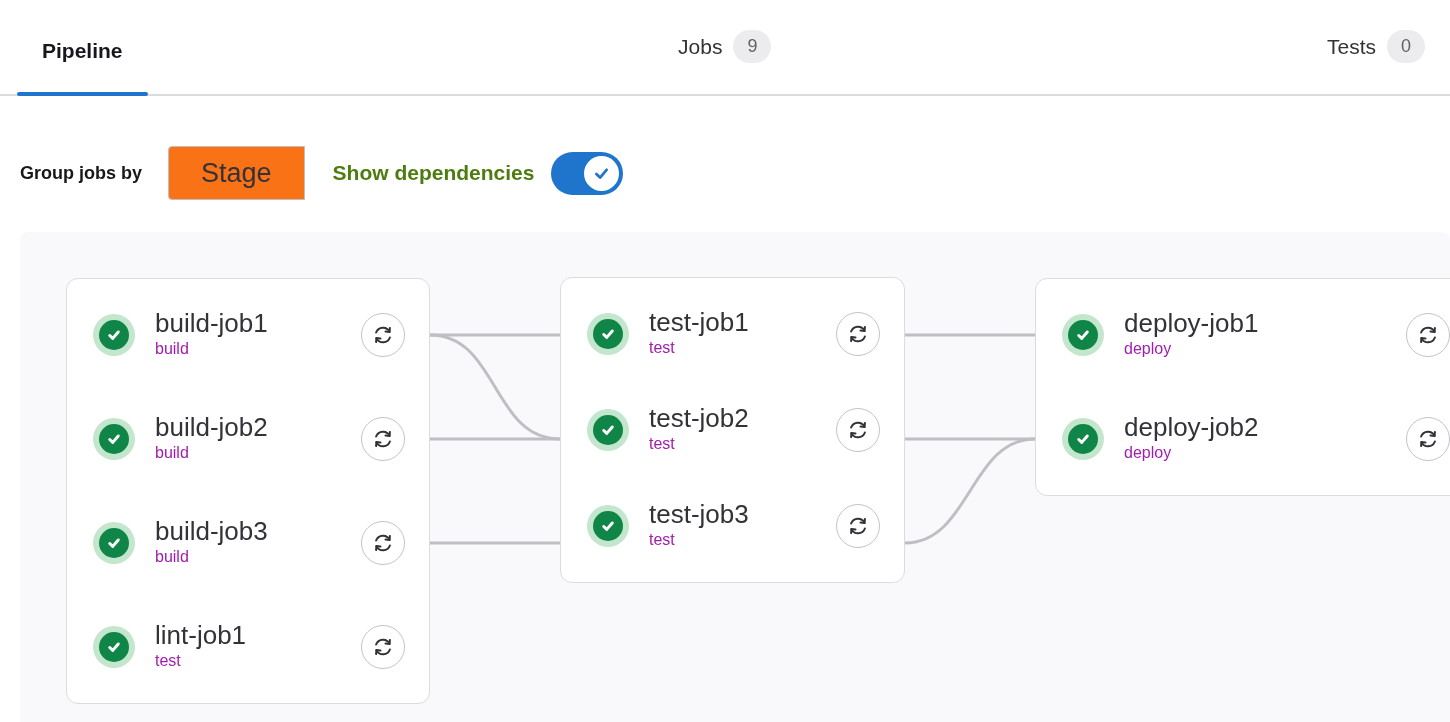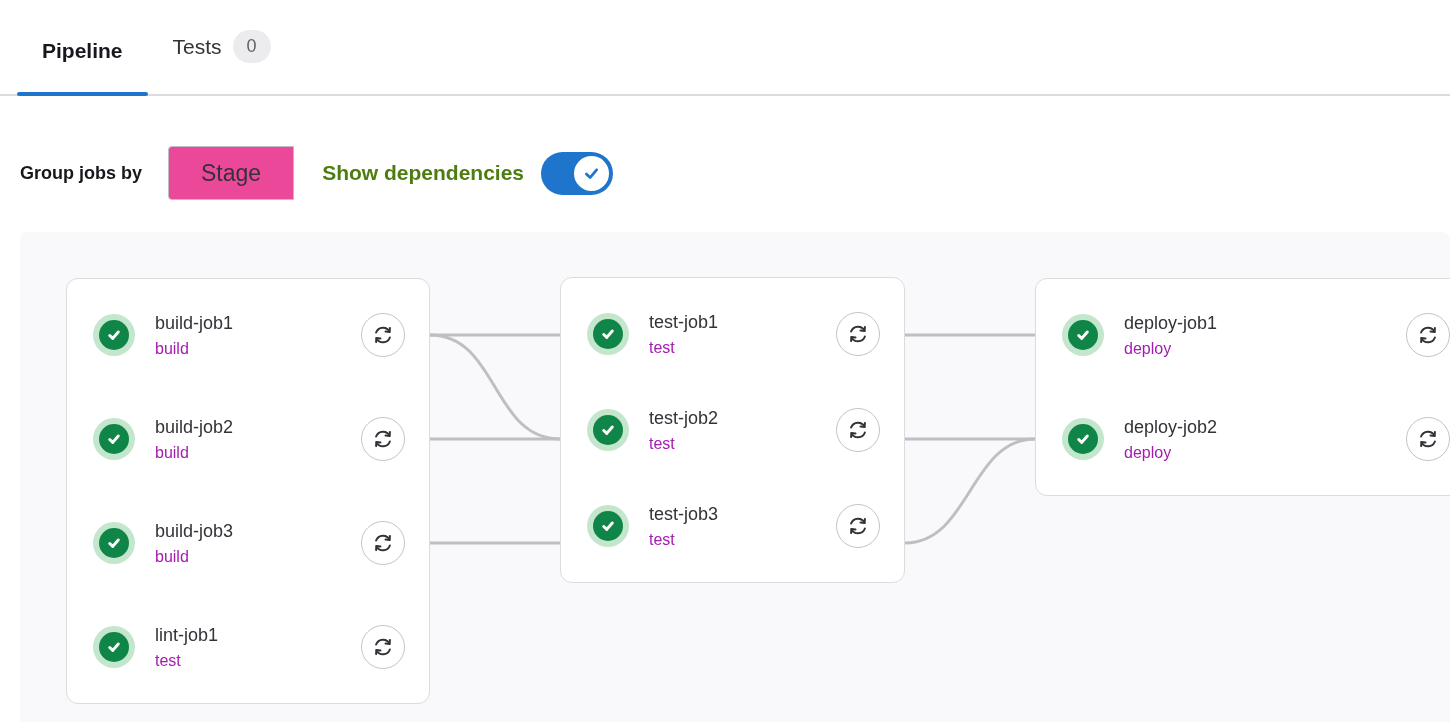--- a/index.html
+++ b/index.html
@@ -8,7 +8,7 @@
 
   
   .tabs { display:flex; align-items:flex-end; padding:30px 0 0 17px;
-          border-bottom:2px solid #dcdcde; }
+          border-bottom:2px solid #dcdcde;justify-content:space-between; }
   .tab { position:relative; display:flex; align-items:center; gap:11px;
          padding:0 25px 31px; font-size:21px; color:#333238; cursor:pointer; }
   .tab.active { font-weight:bold; color:#18171d; }

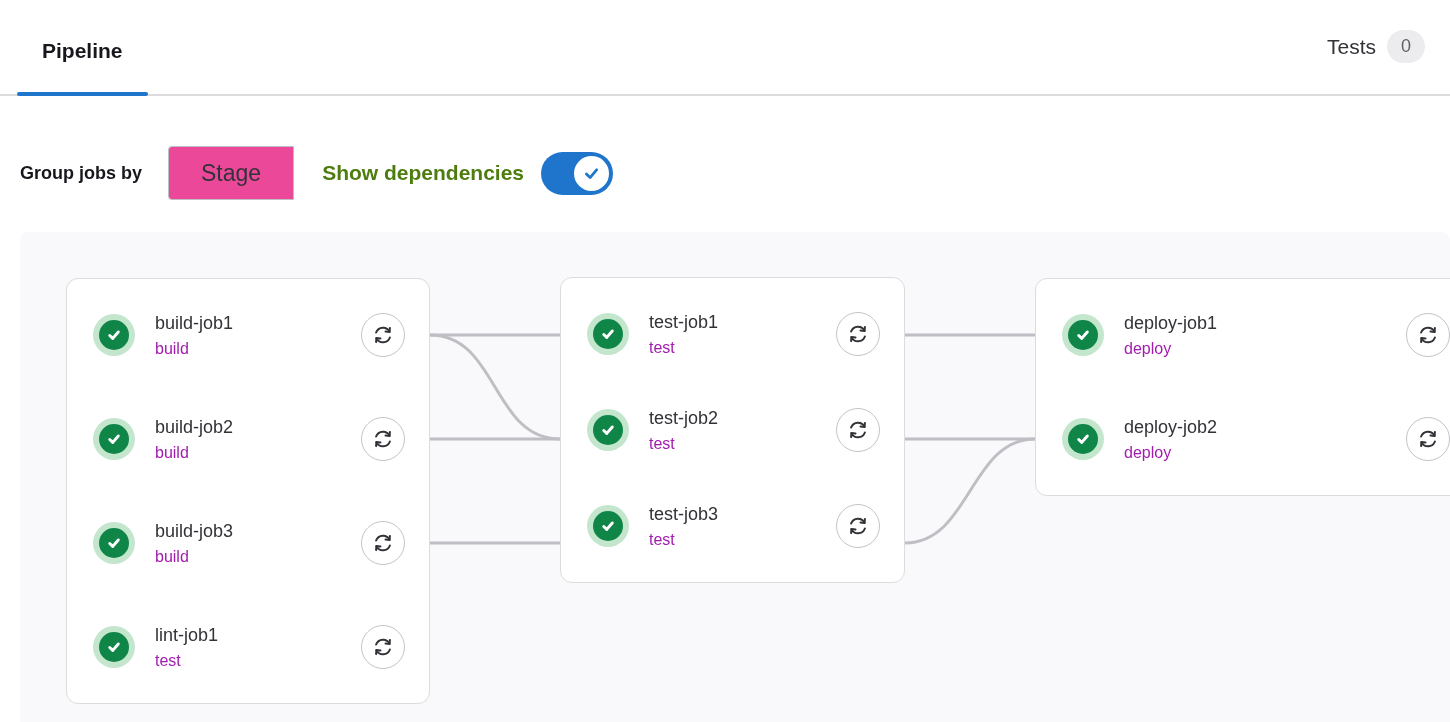--- a/index.html
+++ b/index.html
@@ -70,6 +70,10 @@
     <span>Pipeline</span>
   </div>
   <div class="tab">
+    <span>Jobs</span>
+    <span class="badge">9</span>
+  </div>
+  <div class="tab">
     <span>Tests</span>
     <span class="badge">0</span>
   </div>

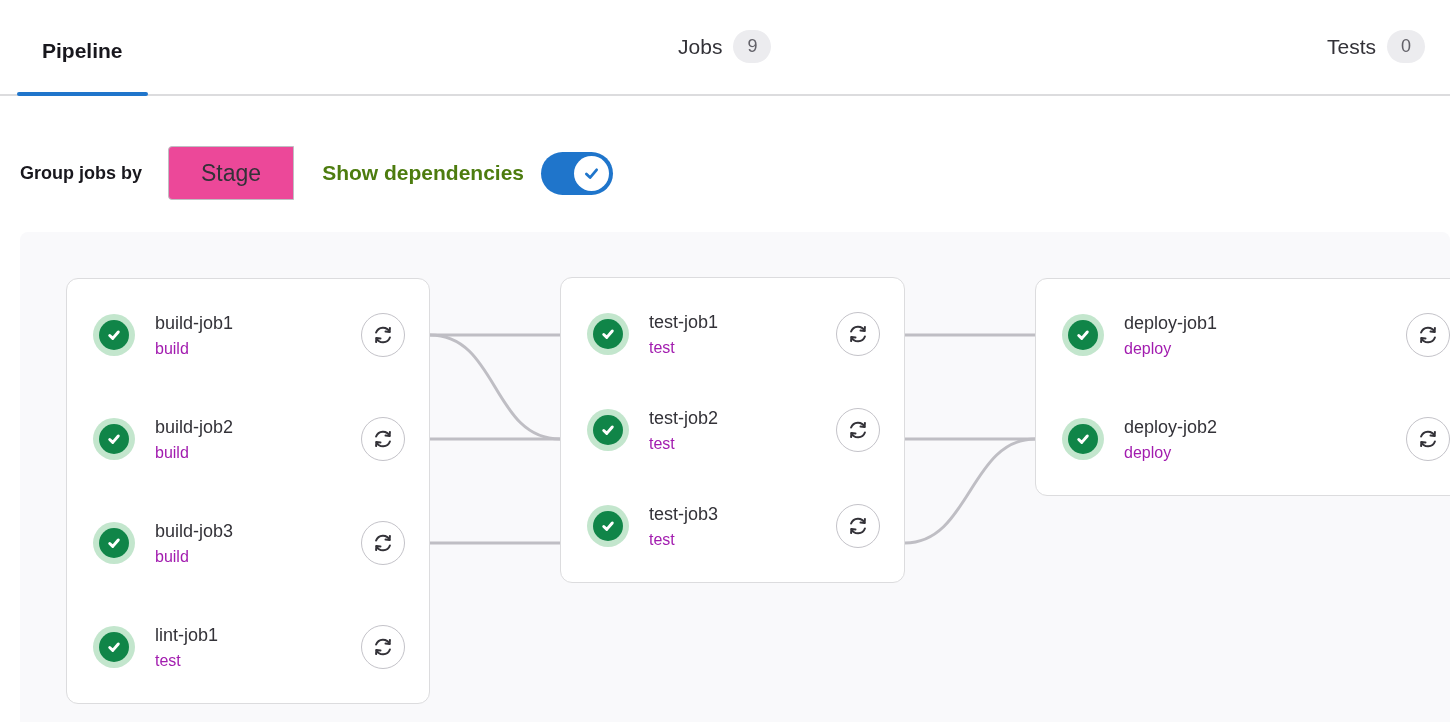--- a/index.html
+++ b/index.html
@@ -23,7 +23,7 @@
   .ctl-label { font-size:18px; font-weight:bold; color:#18171d; }
   .segmented { display:flex; align-items:center; margin-left:26px; }
   .seg-btn { display:flex; align-items:center; justify-content:center;
-         background:#ec4899; color:#333238; font-size:23px; cursor:pointer;
+         background:#f97316; color:#333238; font-size:27px; cursor:pointer;
          border:1px solid #bfbfc3; height:54px; padding:0 32px;
          border-radius:4px 0 0 4px; }
   .seg-btn.selected { border:2px solid #89888d; border-radius:4px; height:61px;

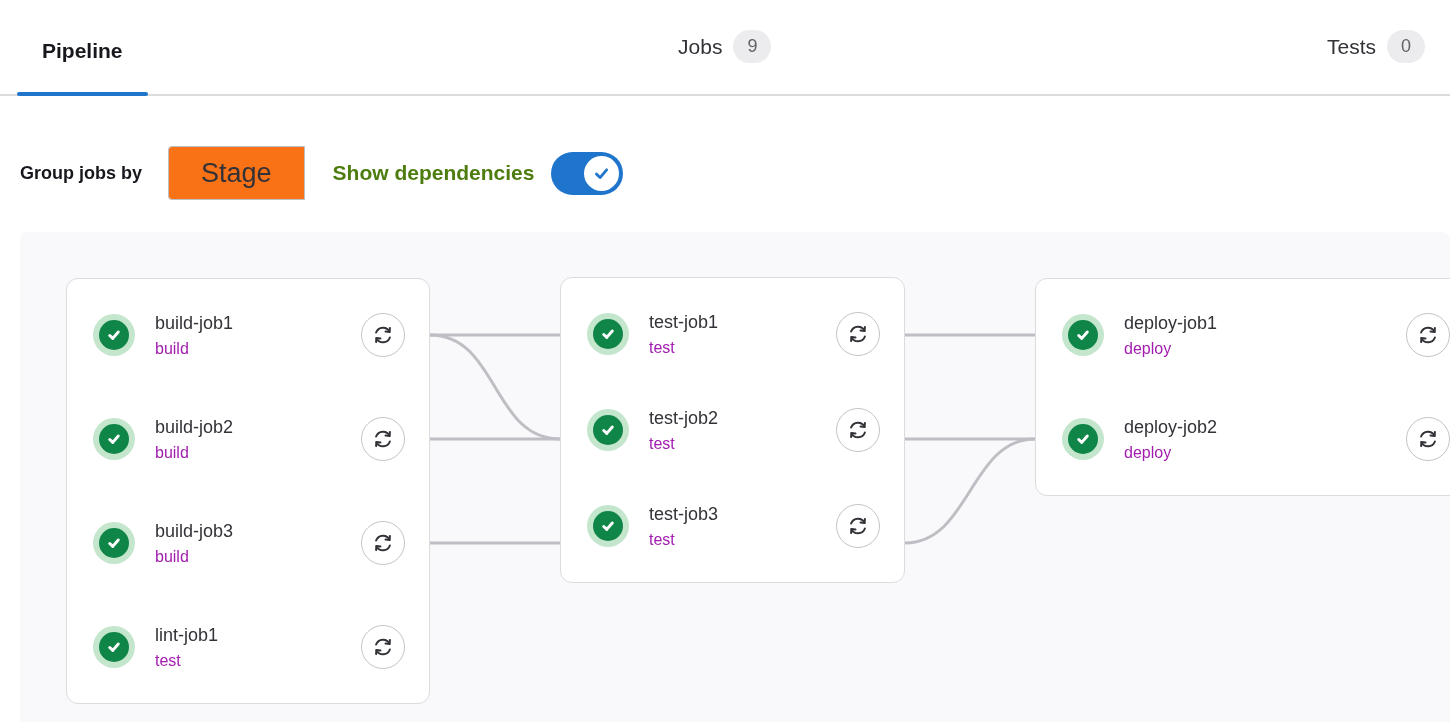--- a/index.html
+++ b/index.html
@@ -55,7 +55,7 @@
   .ci-dot { width:30px; height:30px; border-radius:50%; background:#108548;
          display:flex; align-items:center; justify-content:center; }
   .job-meta { margin-left:20px; display:flex; flex-direction:column; }
-  .job-name { font-size:18px; color:#333238; line-height:27px; }
+  .job-name { font-size:26px; color:#333238; line-height:27px; }
   .job-stage { font-size:16px; color:#a21caf; line-height:23px; }
   .retry { margin-left:auto; width:44px; height:44px; border-radius:50%;
          background:transparent; border:1.5px solid #c4c3c9; color:#333238;

